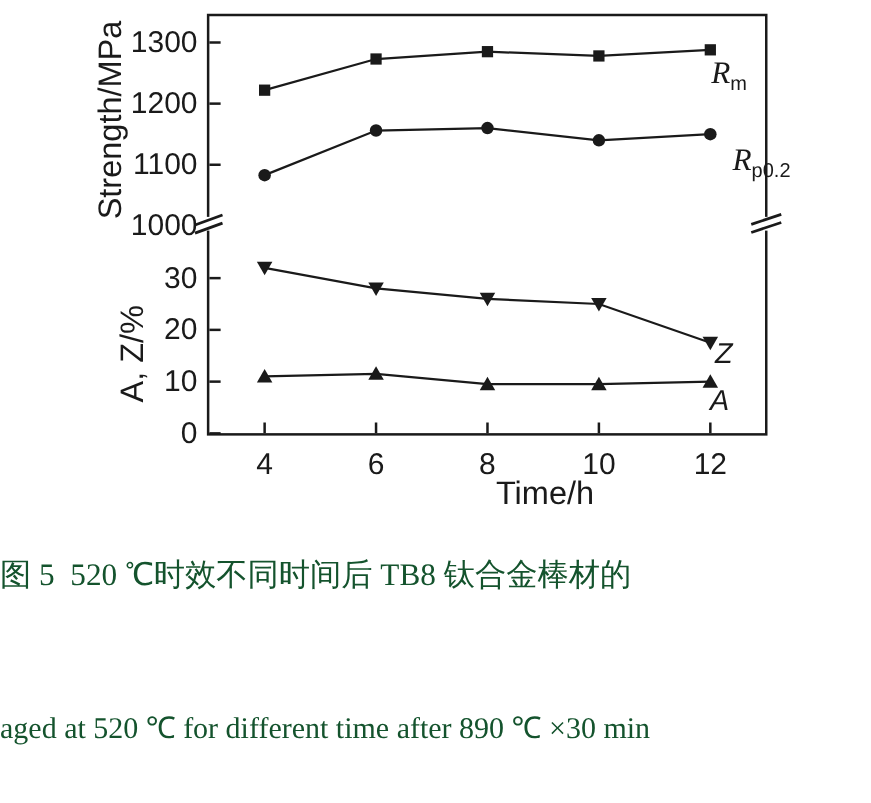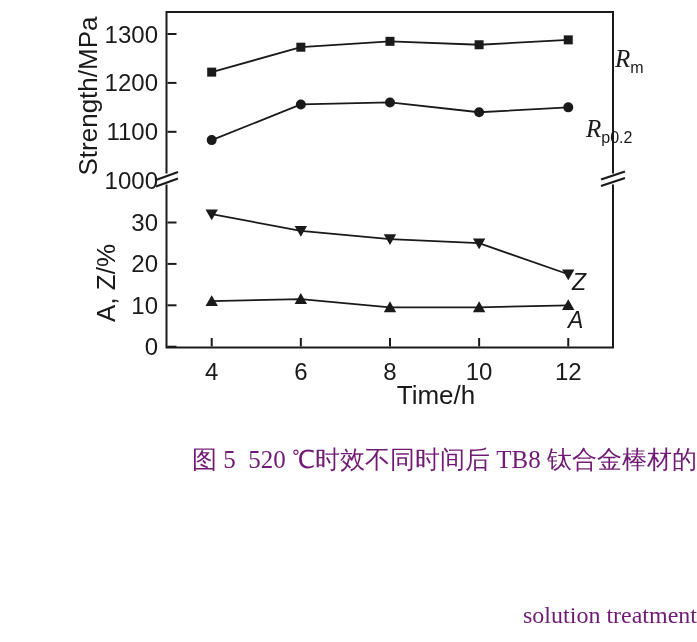--- a/index.html
+++ b/index.html
@@ -95,7 +95,7 @@
   <div class="axis-title rot" style="left:106px;top:283px;">A, Z/%</div>
   <div class="axis-title ctr" style="left:390px;top:395px;margin-left:46px;">Time/h</div>
 
-  <div class="series-label" style="left:569px;top:45px;margin-left:46px;"><span class="rvar">R</span><sub>m</sub></div>
+  <div class="series-label" style="left:569px;top:45px;"><span class="rvar">R</span><sub>m</sub></div>
   <div class="series-label" style="left:586px;top:115px;"><span class="rvar">R</span><sub>p0.2</sub></div>
   <div class="series-label var" style="left:572px;top:269px;">Z</div>
   <div class="series-label var" style="left:568px;top:307px;">A</div>

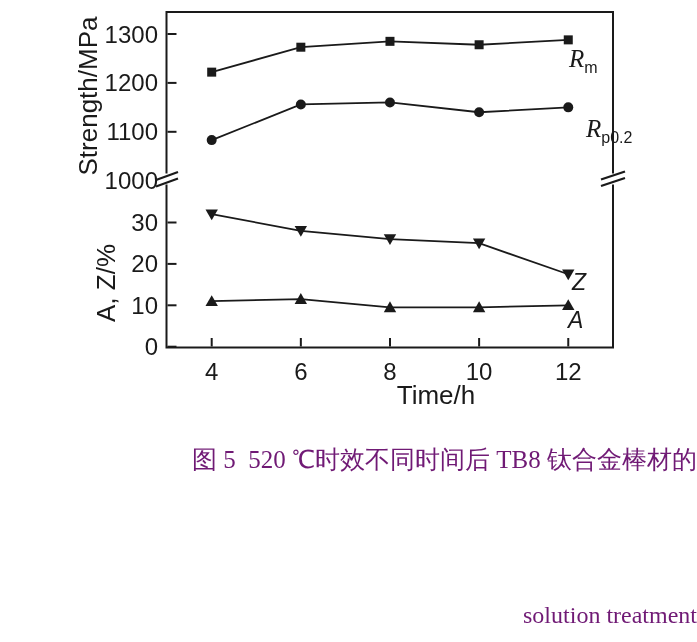--- a/index.html
+++ b/index.html
@@ -13,7 +13,7 @@
   .series-label .rvar{font-family:"Liberation Serif",serif;font-style:italic;font-size:25px;}
   .series-label sub{font-size:16px;font-family:"Liberation Sans",sans-serif;font-style:normal;}
   .series-label.var{font-style:italic;font-size:23px;}
-  .cap-line{position:absolute;left:0;width:697px;text-align:right;white-space:pre;color:#701a75;}
+  .cap-line{position:absolute;left:0;width:697px;text-align:left;white-space:pre;color:#14532d;}
   .cap-zh{font-size:25px;font-family:"Liberation Serif",serif;}
   .cap-en{font-size:24px;font-family:"Liberation Serif",serif;}
 </style>

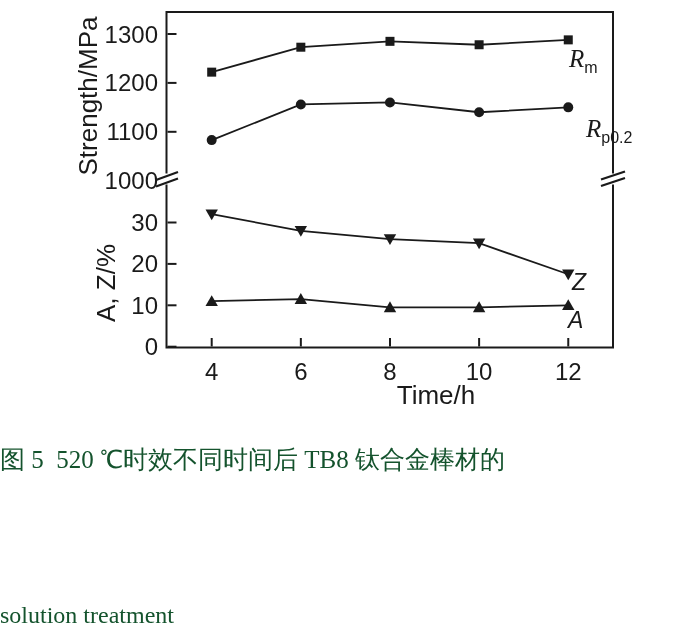--- a/index.html
+++ b/index.html
@@ -101,6 +101,7 @@
   <div class="series-label var" style="left:568px;top:307px;">A</div>
 
   <div class="cap-line cap-zh" style="top:443px;">图 5  520 ℃时效不同时间后 TB8 钛合金棒材的</div>
+  <div class="cap-line cap-en" style="top:564px;">aged at 520 ℃ for different time after 890 ℃ ×30 min</div>
   <div class="cap-line cap-en" style="top:602px;">solution treatment</div>
 </div>
 

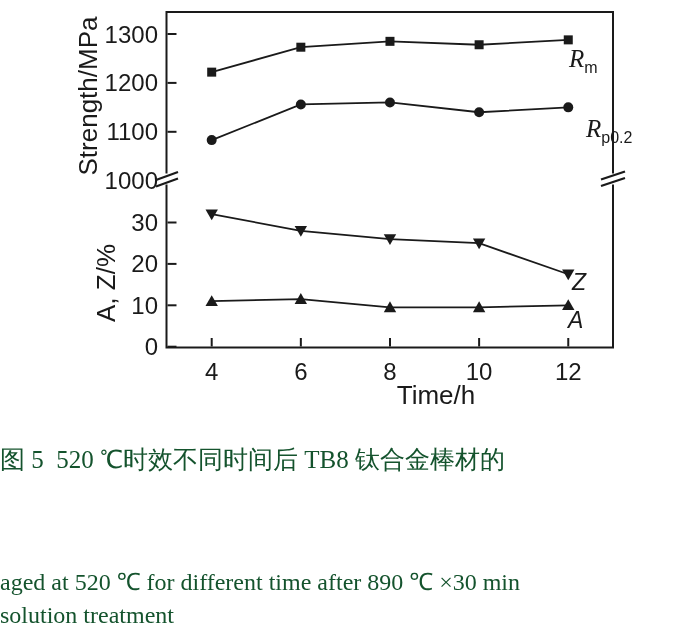--- a/index.html
+++ b/index.html
@@ -102,7 +102,6 @@
 
   <div class="cap-line cap-zh" style="top:443px;">图 5  520 ℃时效不同时间后 TB8 钛合金棒材的</div>
   <div class="cap-line cap-en" style="top:564px;">aged at 520 ℃ for different time after 890 ℃ ×30 min</div>
-  <div class="cap-line cap-en" style="top:602px;">solution treatment</div>
 </div>
 
 </body></html>

